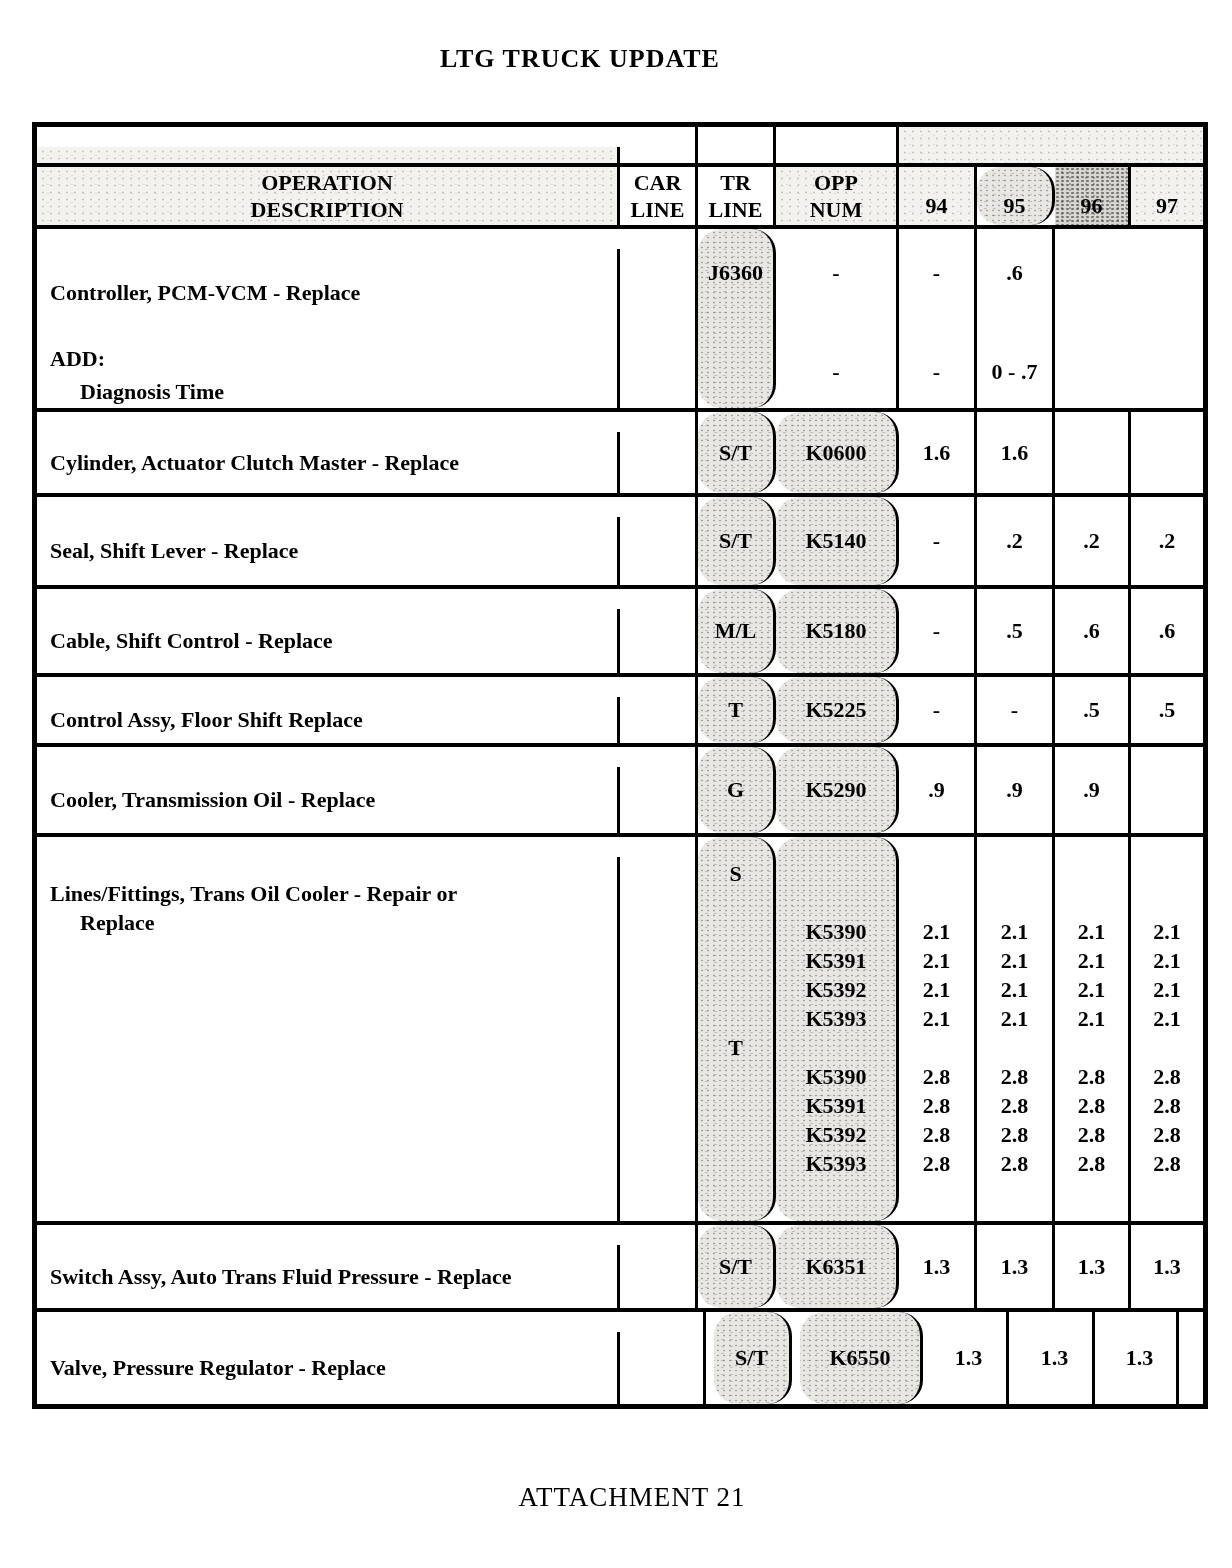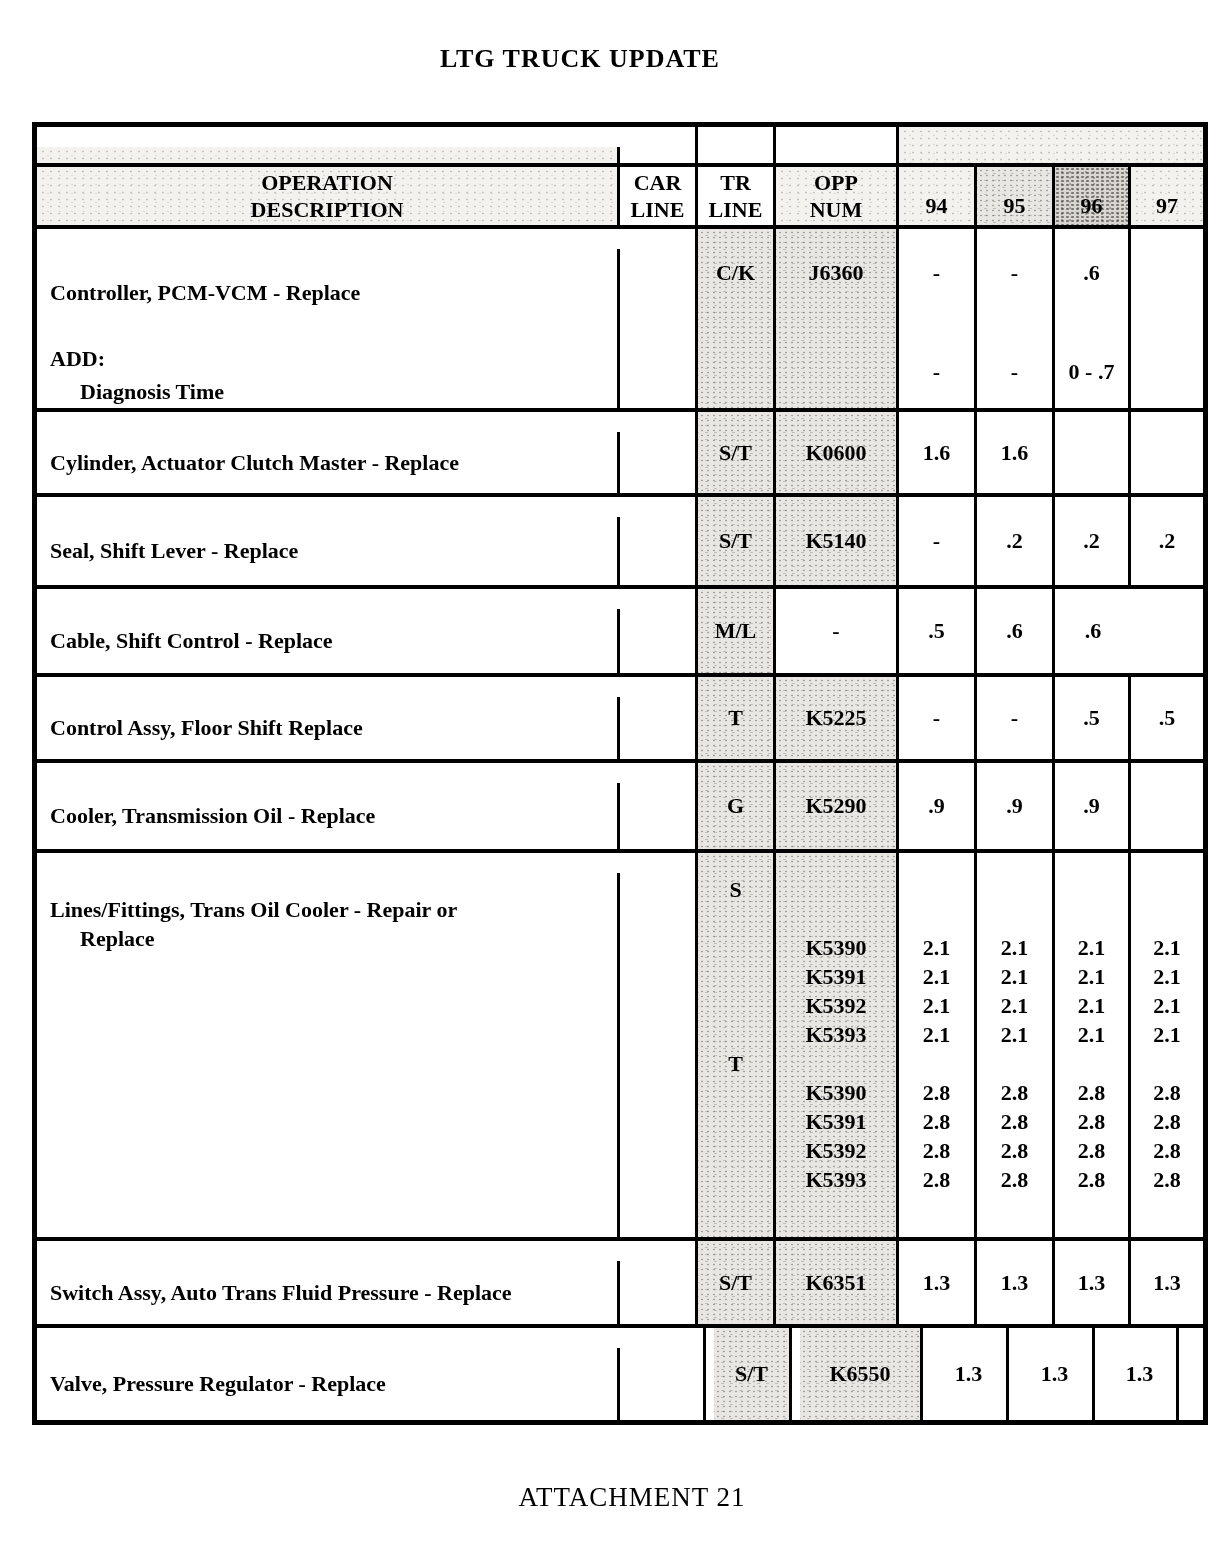--- a/index.html
+++ b/index.html
@@ -59,6 +59,7 @@
       radial-gradient(rgba(0,0,0,0.17) 1px, transparent 1.3px);
     background-size: 6px 5px, 9px 7px;
     background-position: 1px 1px, 4px 3px;
+    border-radius: 24px;
   }
   .speckle-light {
     background-color: #f3f2ef;

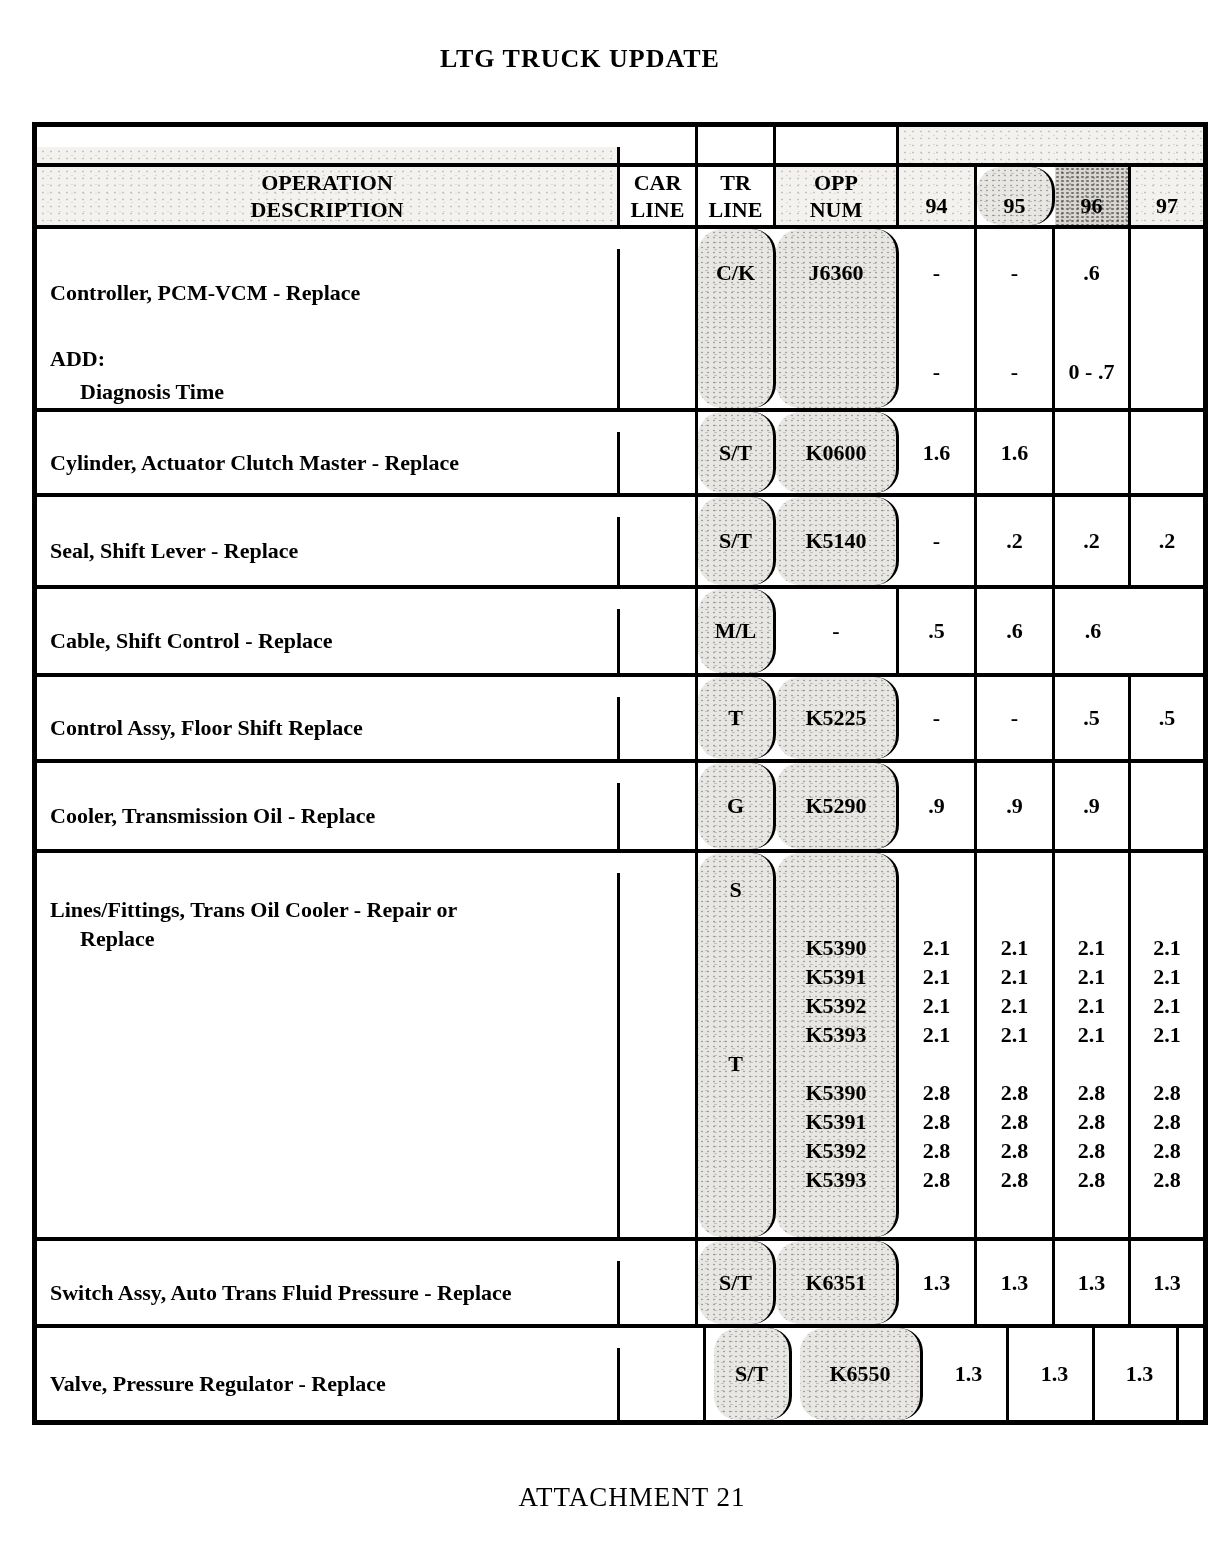--- a/index.html
+++ b/index.html
@@ -134,9 +134,6 @@
     </div>
     <div class="cell"></div>
     <div class="cell col pt1 speckle">
-      <div class="ln1 ctr">C/K</div>
-    </div>
-    <div class="cell col pt1 speckle">
       <div class="ln1 ctr">J6360</div>
     </div>
     <div class="cell col pt1">

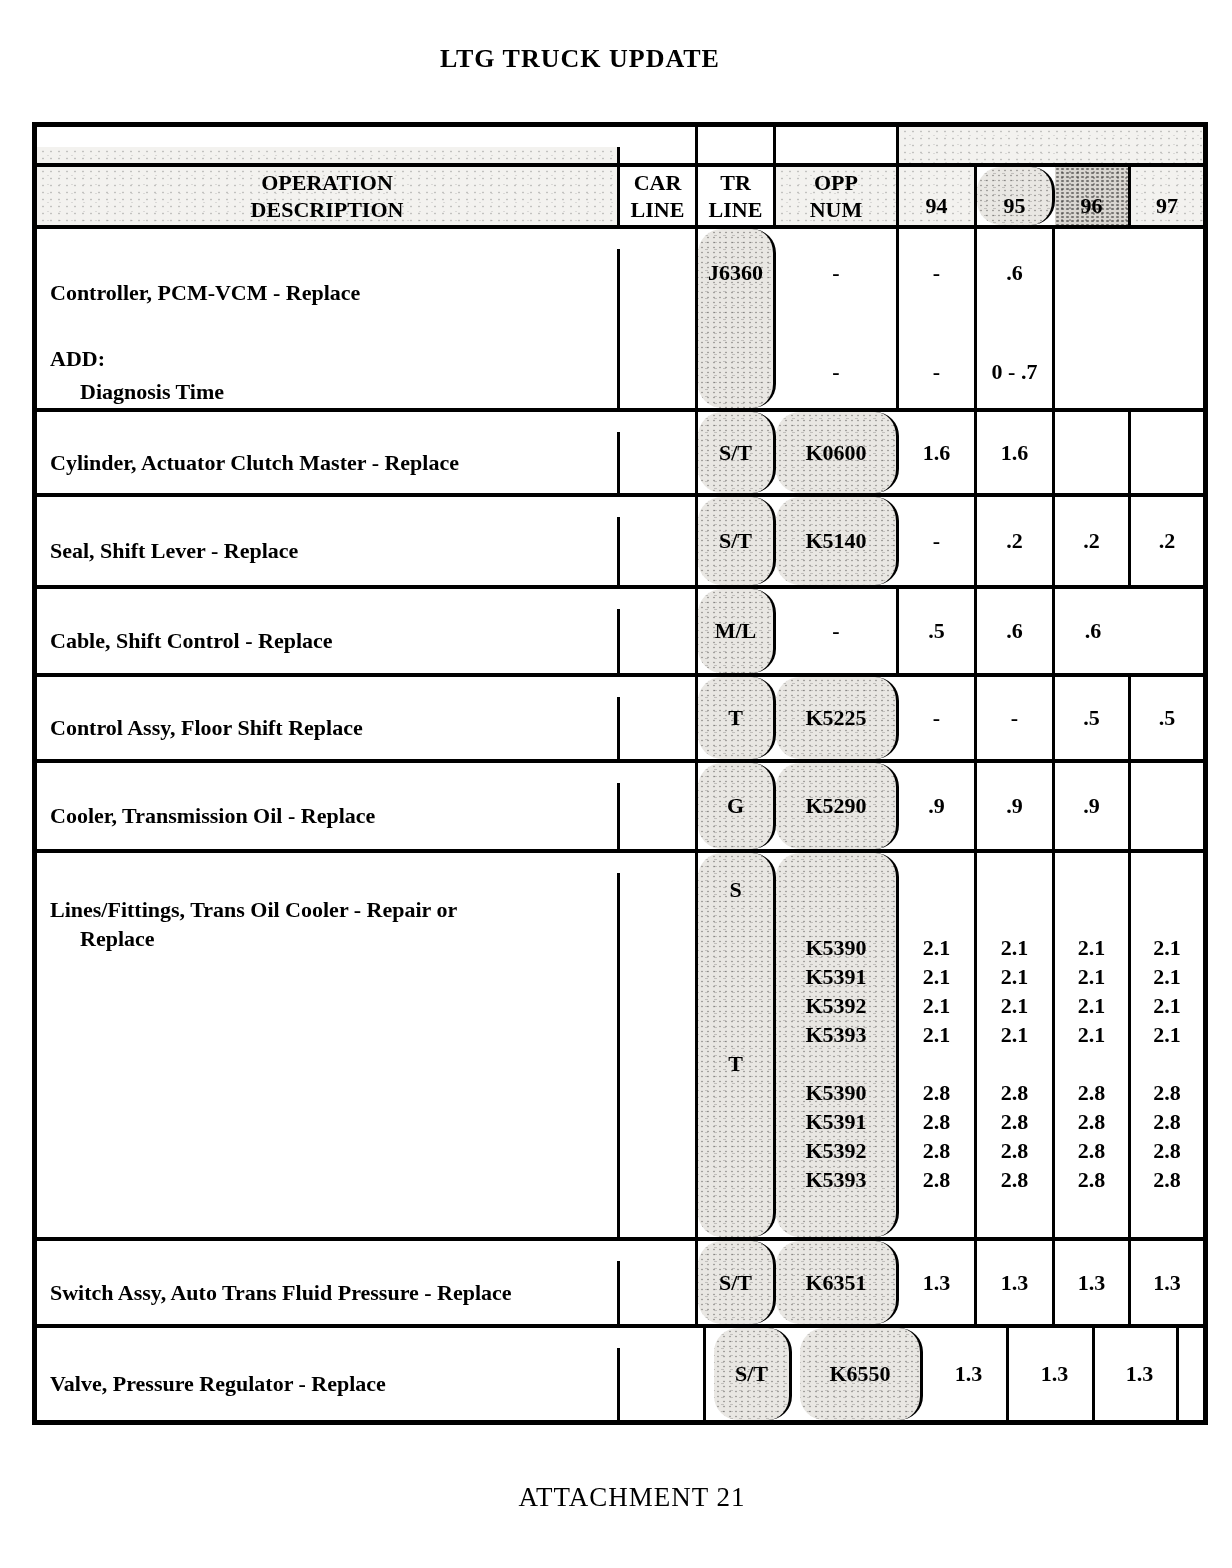--- a/index.html
+++ b/index.html
@@ -185,6 +185,7 @@
     <div class="cell desc">Cable, Shift Control - Replace</div>
     <div class="cell"></div>
     <div class="cell speckle">M/L</div>
+    <div class="cell speckle">K5180</div>
     <div class="cell">-</div>
     <div class="cell">.5</div>
     <div class="cell">.6</div>

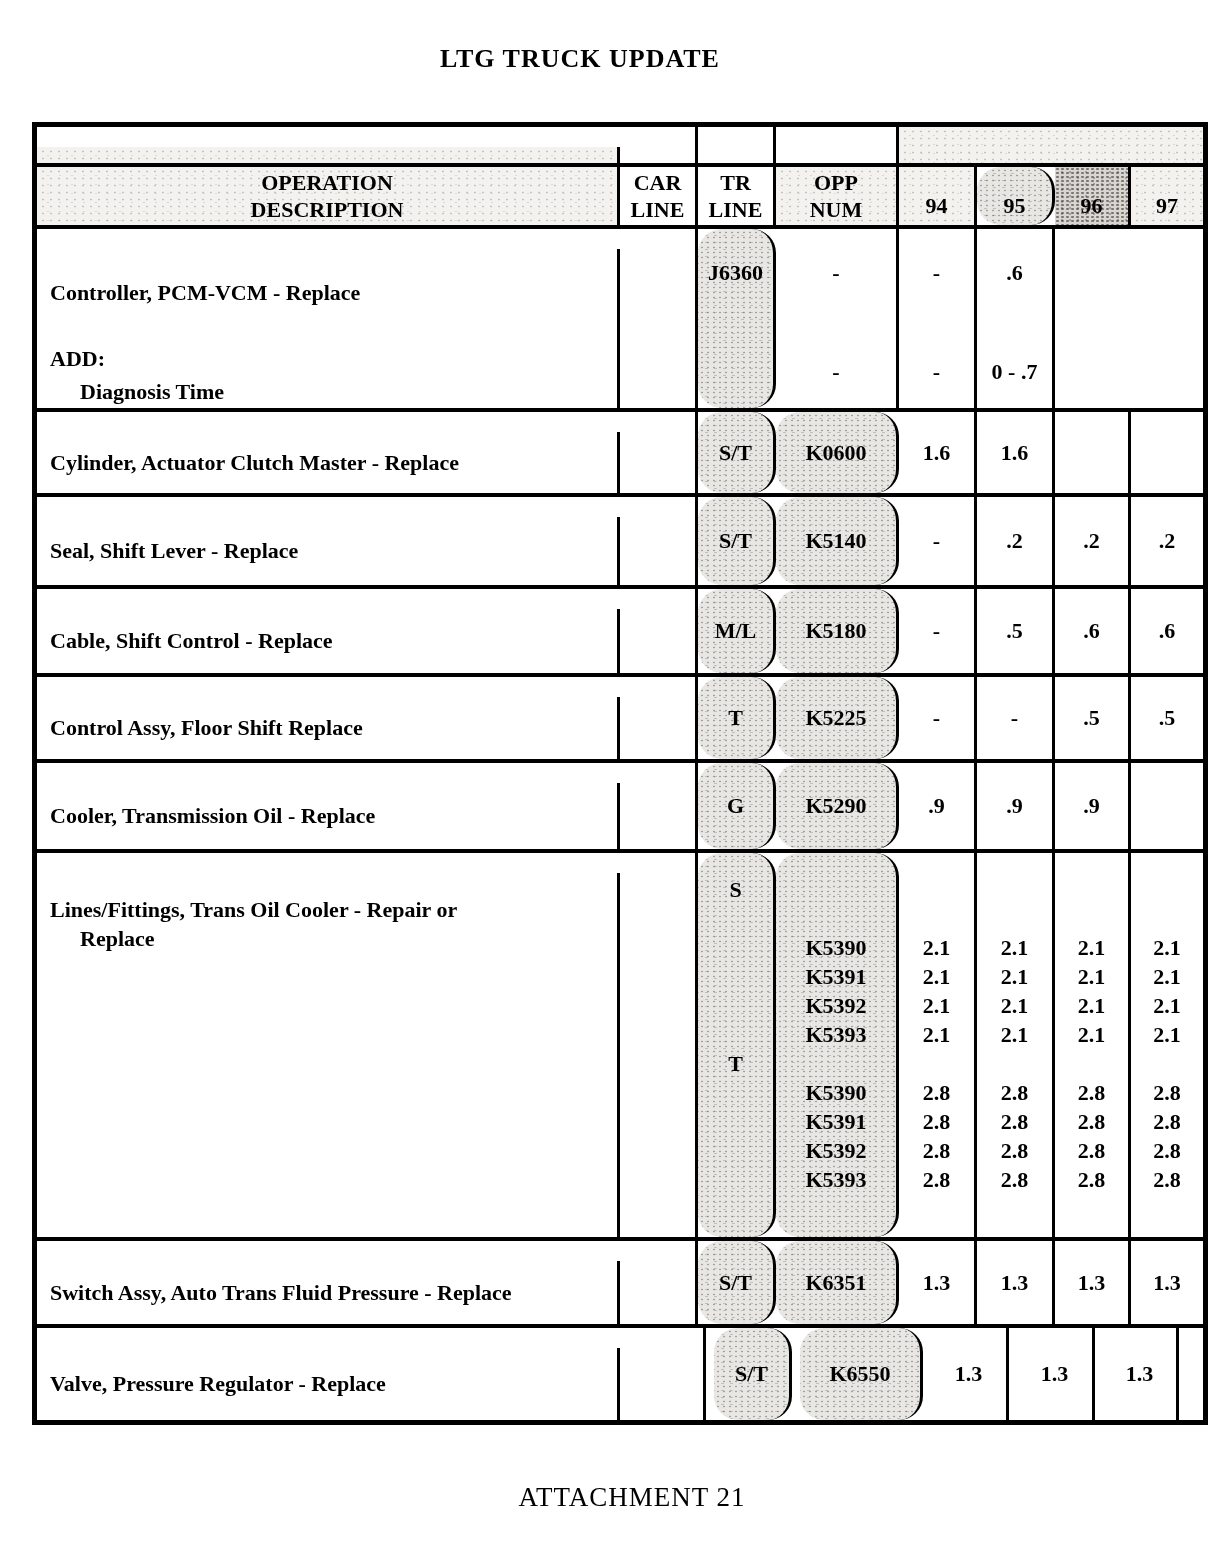--- a/index.html
+++ b/index.html
@@ -192,7 +192,7 @@
     <div class="cell">.6</div>
   </div>
 
-  <div class="row" style="height:86px">
+  <div class="row" style="height:70px">
     <div class="cell desc">Control Assy, Floor Shift Replace</div>
     <div class="cell"></div>
     <div class="cell speckle">T</div>

